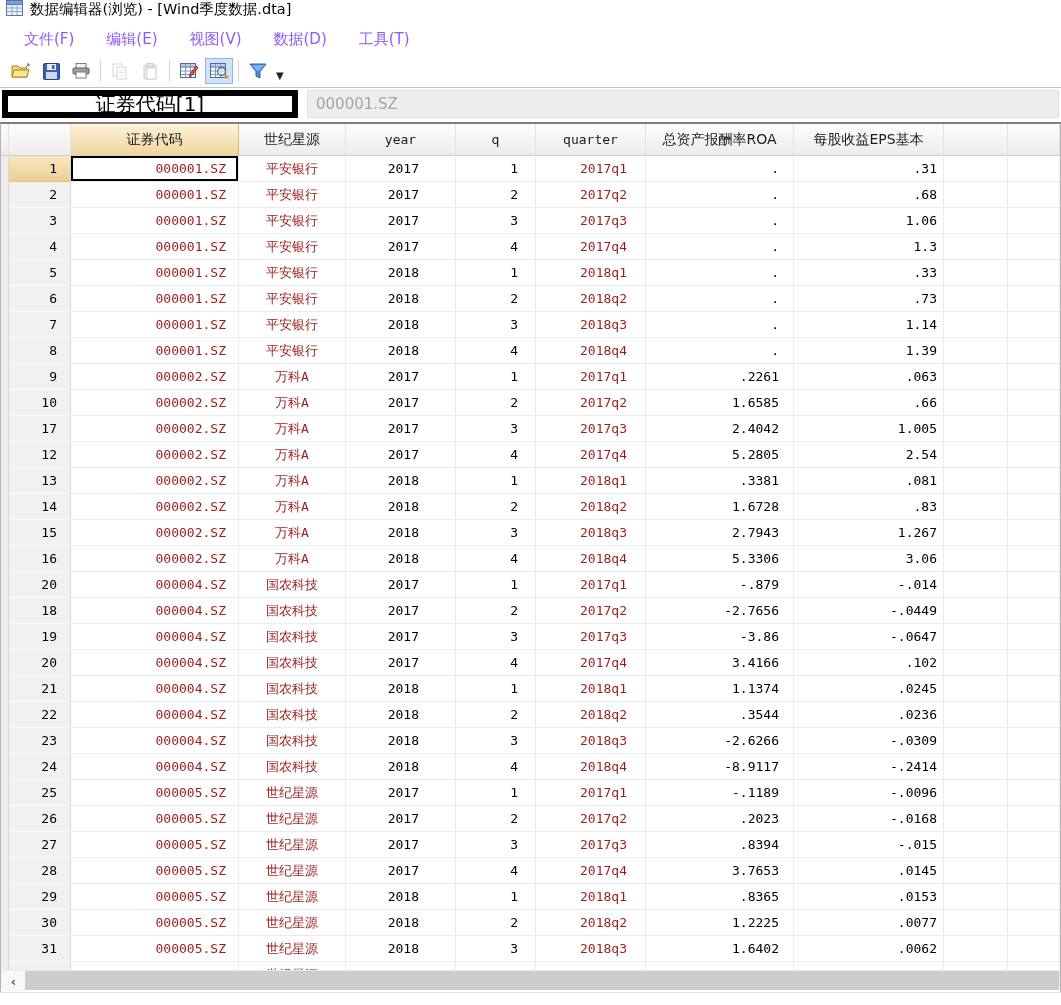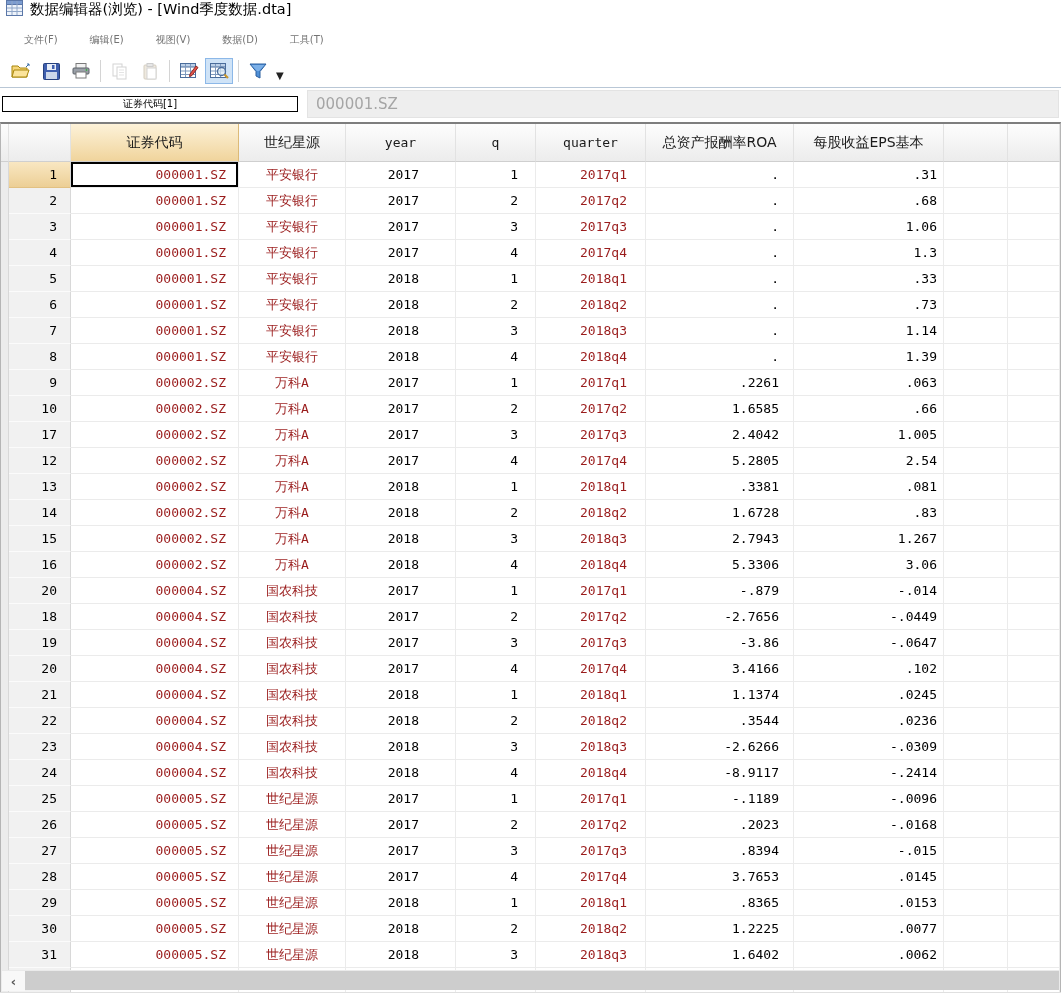--- a/index.html
+++ b/index.html
@@ -17,7 +17,7 @@
 
   
   .menubar { height:31px; display:flex; align-items:center; padding-left:13px; background:#fff; }
-  .menu-item { font-size:10px; padding:4px 11px; margin-right:10px; color:#737373; cursor:default; }
+  .menu-item { font-size:15px; padding:4px 11px; margin-right:10px; color:#8b5cf6; cursor:default; }
 
   
   .toolbar { height:33px; display:flex; align-items:center; padding-left:6px; background:#fff;

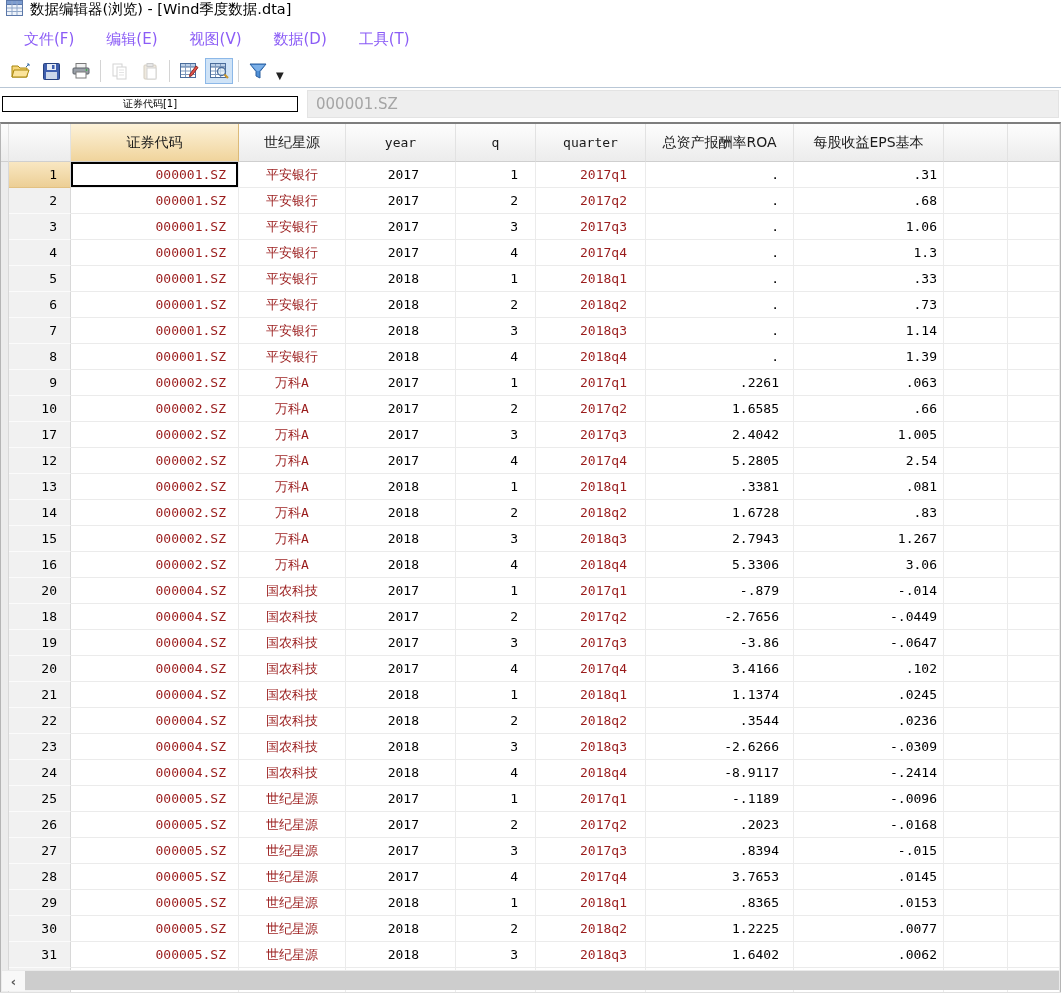--- a/index.html
+++ b/index.html
@@ -31,8 +31,8 @@
 
   
   .formula-bar { height:34px; display:flex; align-items:center; padding:2px 2px 4px 2px; background:#fff; }
-  .cellref-box { width:296px; height:16px; border:1px solid #000000; background:#fff;
-                 display:flex; align-items:center; justify-content:center; font-size:10px; }
+  .cellref-box { width:296px; height:28px; border:6px solid #000000; background:#fff;
+                 display:flex; align-items:center; justify-content:center; font-size:20px; }
   .value-box { flex:1; height:28px; margin-left:9px; background:#eeeeee; border:1px solid #e3e3e3;
                display:flex; align-items:center; padding-left:8px; font-size:15px; color:#a5a5a5;
                font-family:"DejaVu Sans","Liberation Sans",sans-serif; }

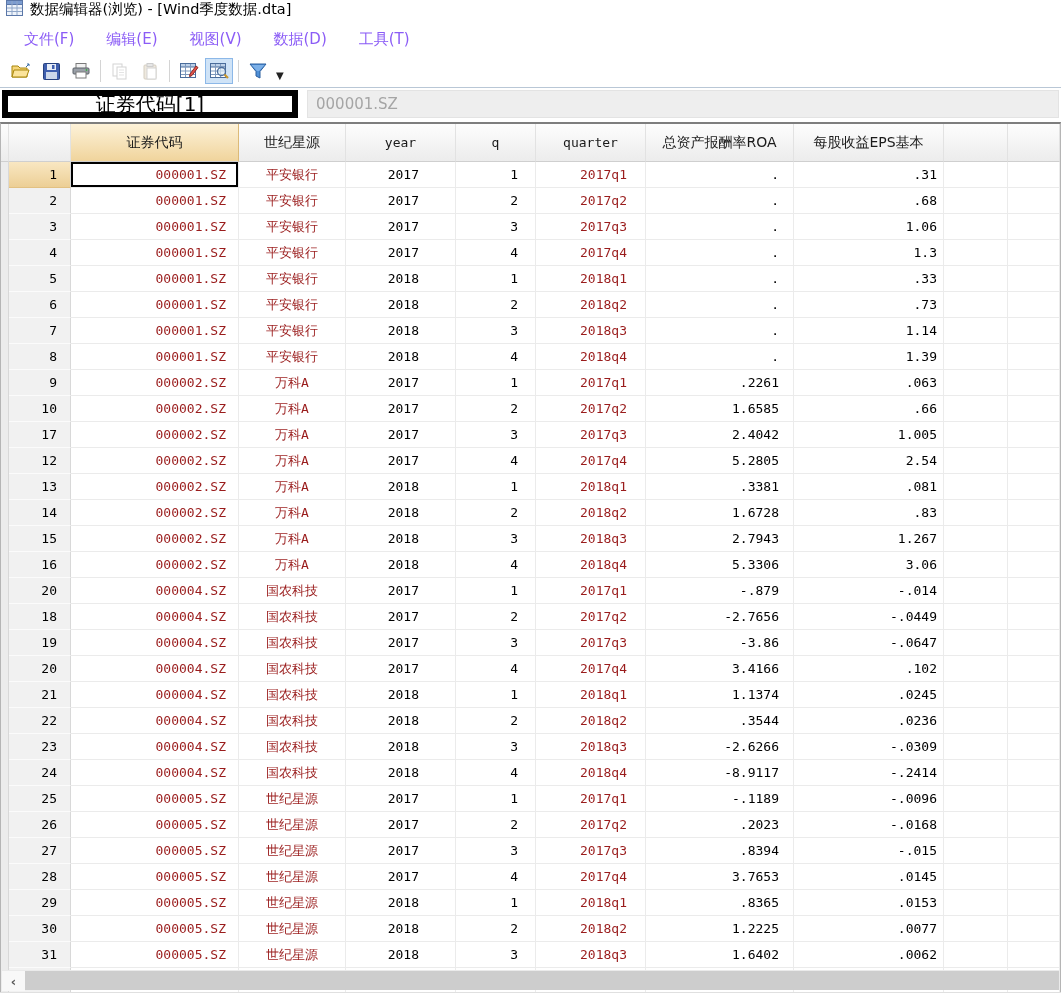--- a/index.html
+++ b/index.html
@@ -42,7 +42,7 @@
                border-top:2px solid #7e7e7e; border-left:1px solid #b5b5b5; border-right:1px solid #b5b5b5;
                background:#fff; overflow:hidden; }
   .grid-row, .grid-header { display:flex; width:100%; }
-  .grid-header { height:38px; }
+  .grid-header { height:32px; }
   .grid-row { height:26px; }
 
   .hcell { background:linear-gradient(#fdfdfd,#ececec); border-right:1px solid #e2e2e2;

